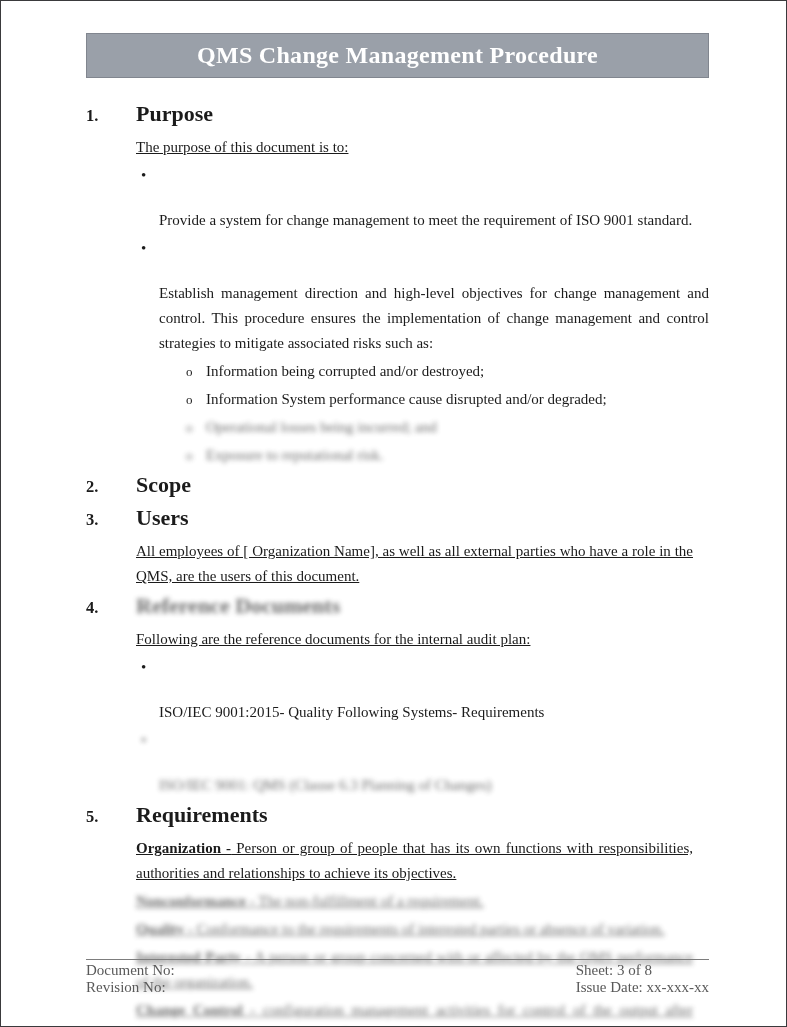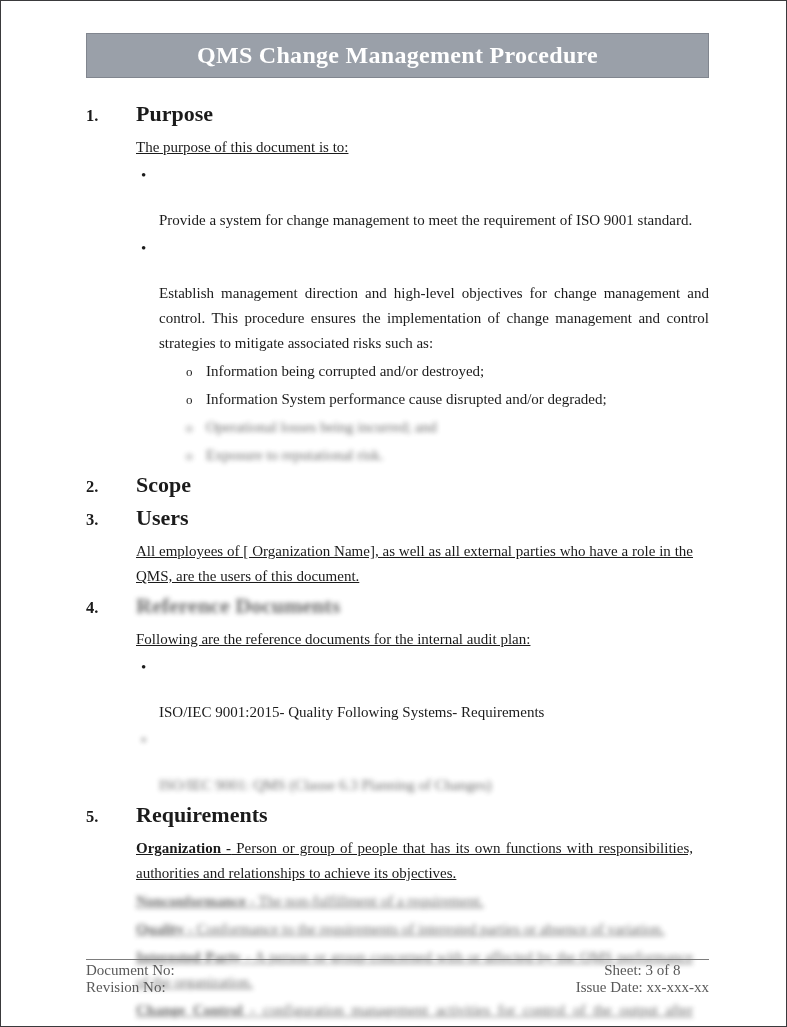--- a/index.html
+++ b/index.html
@@ -63,7 +63,7 @@
     line-height: 17px;
     color: #595959;
   }
-  .footer-col-right { text-align: center; }
+  .footer-col-right { text-align: left; }
 </style>
 </head>
 <body>

